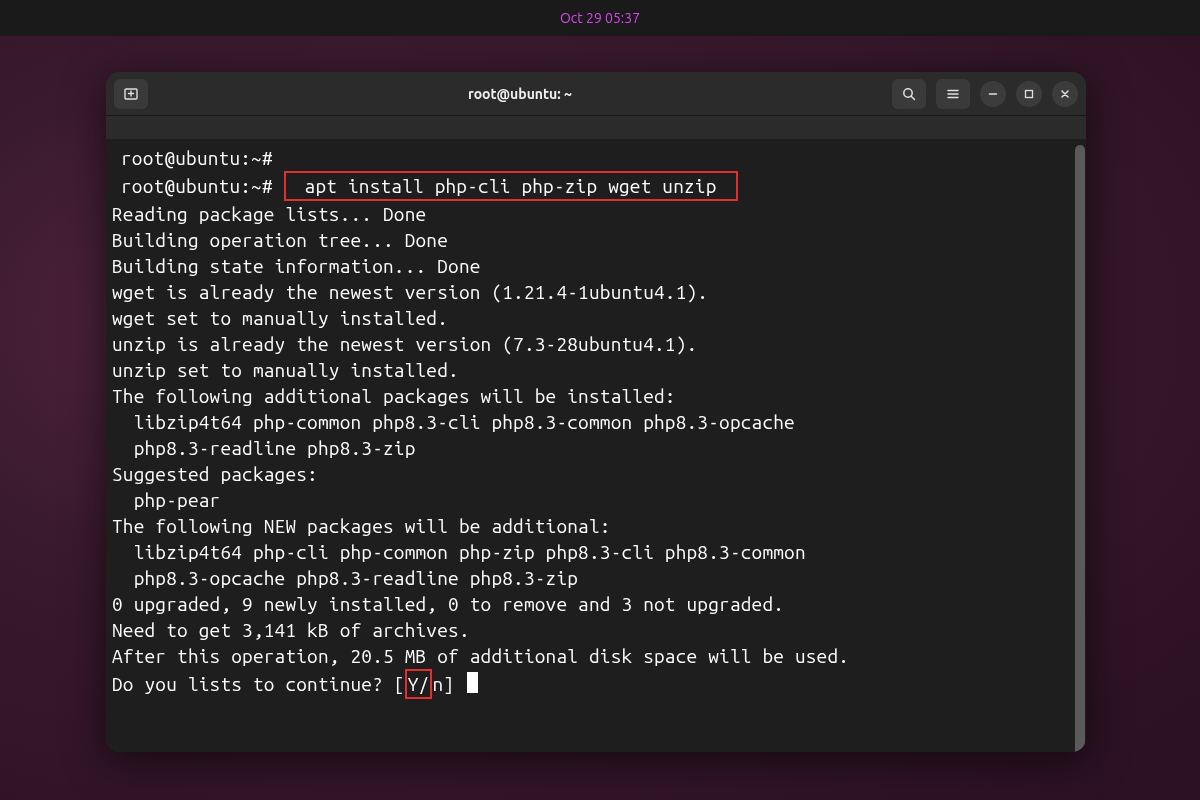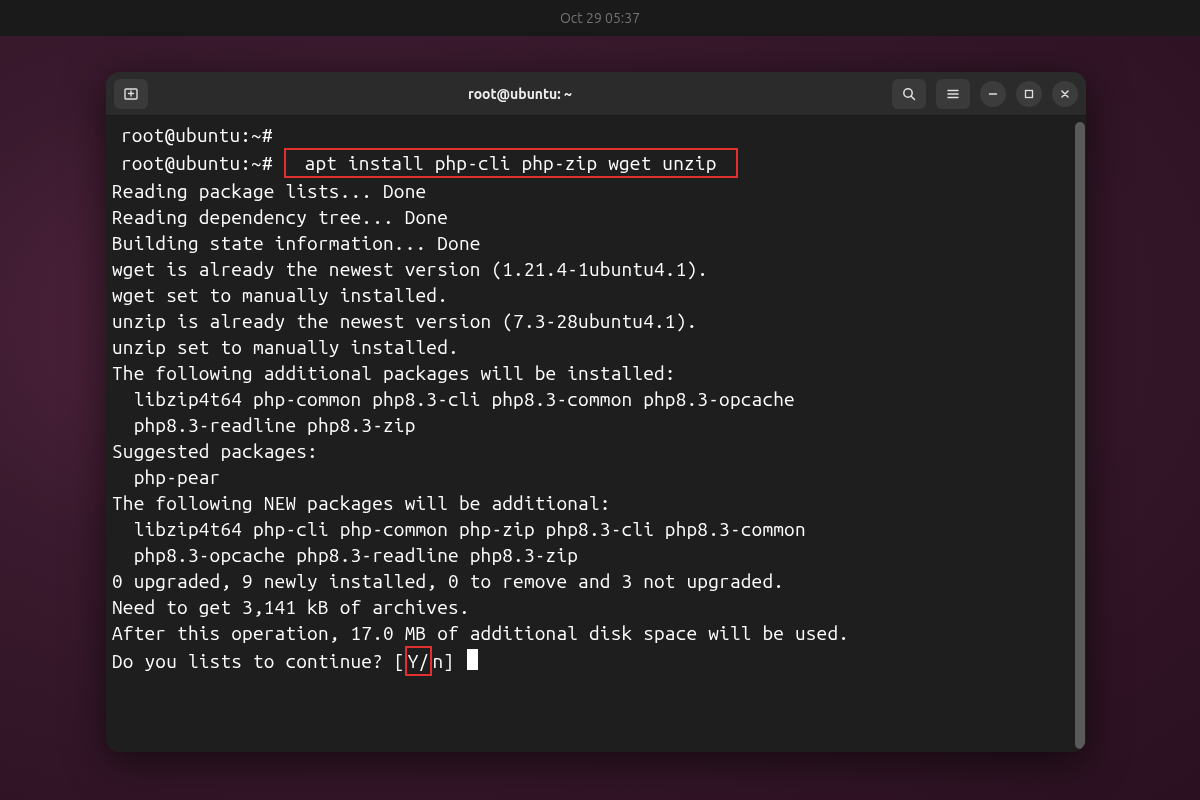--- a/index.html
+++ b/index.html
@@ -18,7 +18,7 @@
       display: flex;
       align-items: center;
       justify-content: center;
-      color: #737373;
+      color: #d946ef;
       font-size: 14px;
       font-weight: 400;
     }

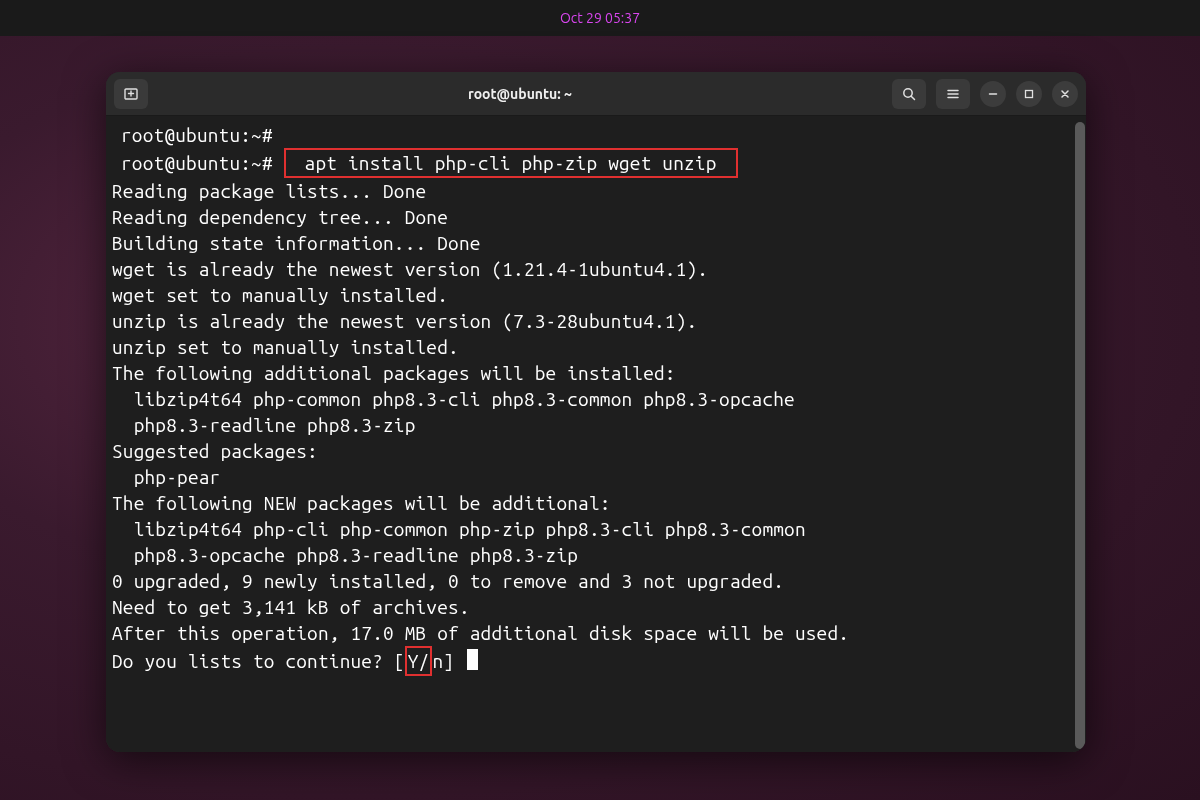--- a/index.html
+++ b/index.html
@@ -34,6 +34,7 @@
       overflow: hidden;
       display: flex;
       flex-direction: column;
+      gap: 23px;
     }
     .titlebar {
       height: 44px;

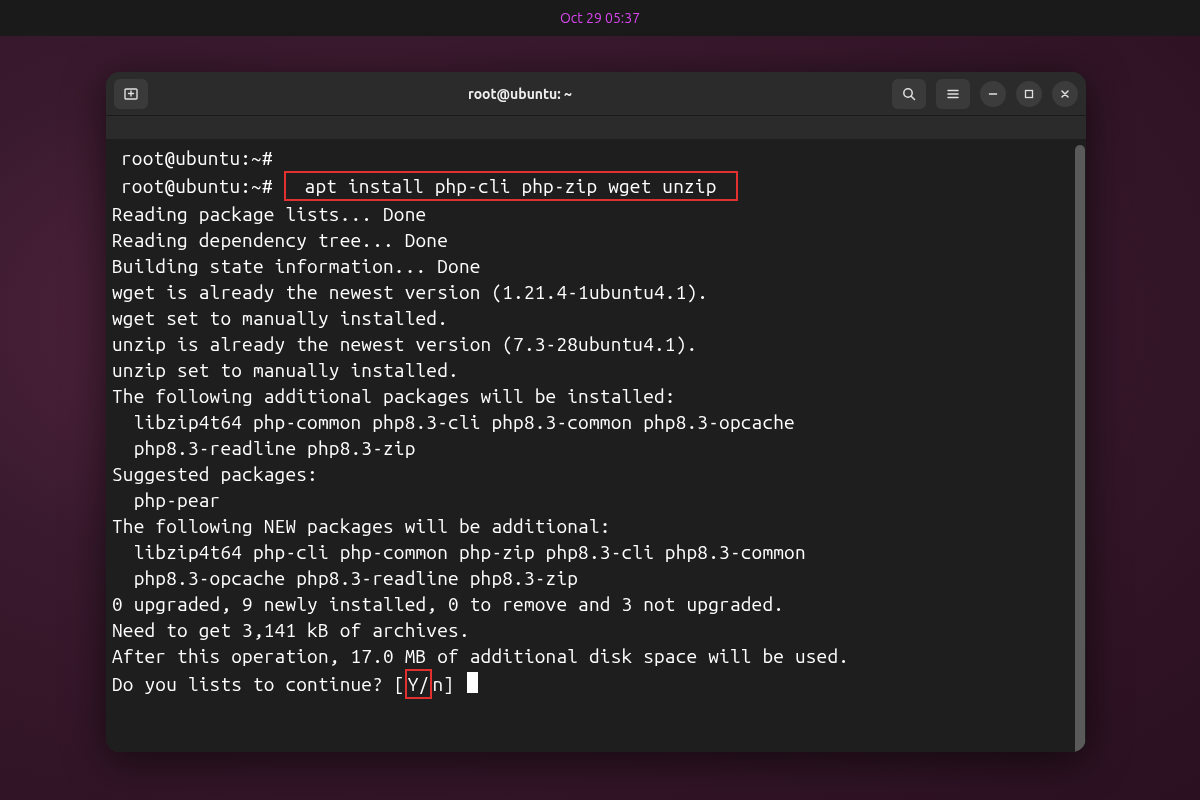--- a/index.html
+++ b/index.html
@@ -186,7 +186,7 @@
     <div class="terminal-content"><span class="prompt">root@ubuntu:~#</span>
 <span class="prompt">root@ubuntu:~#</span> <span class="hlbox1">apt install php-cli php-zip wget unzip</span>
 <span>Reading package lists... Done</span>
-<span>Reading dependency tree... Done</span>
+<span>Building operation tree... Done</span>
 <span>Building state information... Done</span>
 <span>wget is already the newest version (1.21.4-1ubuntu4.1).</span>
 <span>wget set to manually installed.</span>

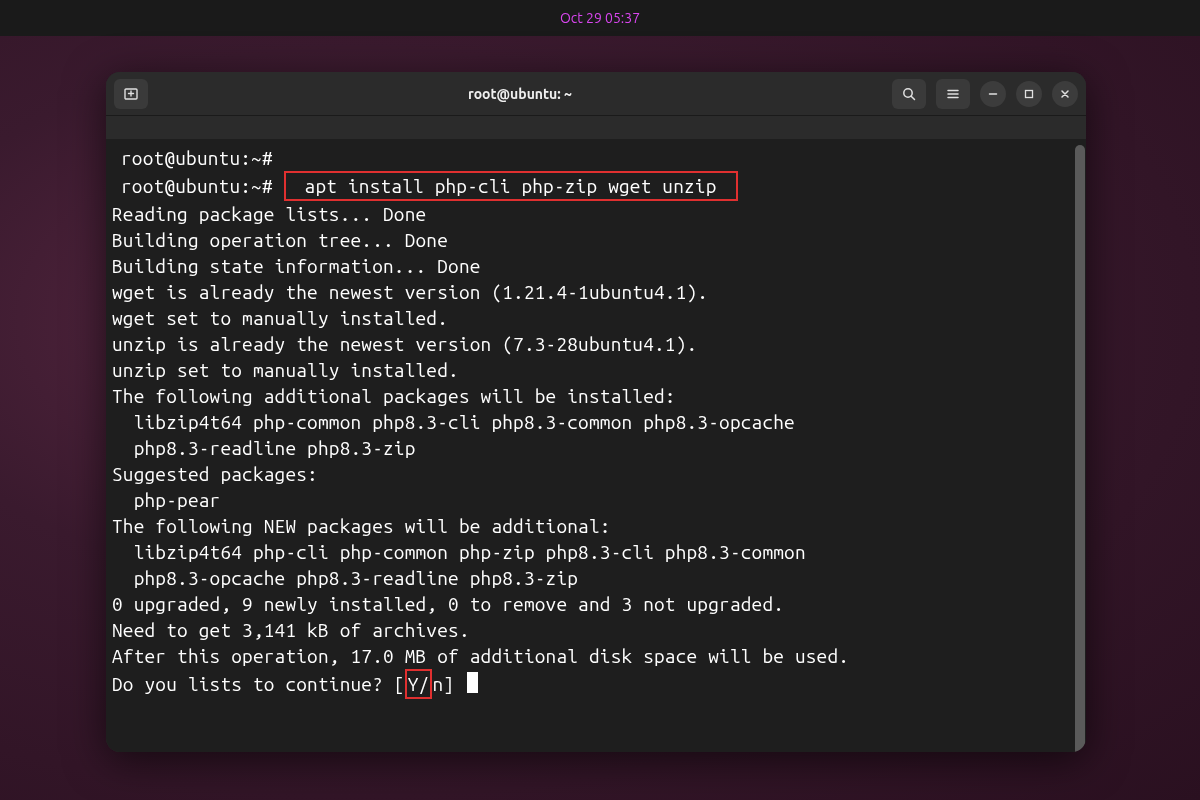--- a/index.html
+++ b/index.html
@@ -202,7 +202,7 @@
 <span>  php8.3-opcache php8.3-readline php8.3-zip</span>
 <span>0 upgraded, 9 newly installed, 0 to remove and 3 not upgraded.</span>
 <span>Need to get 3,141 kB of archives.</span>
-<span>After this operation, 17.0 MB of additional disk space will be used.</span>
+<span>After this operation, 20.5 MB of additional disk space will be used.</span>
 <span>Do you lists to continue? [</span><span class="hlbox2">Y/</span><span>n] </span><span class="cursor"></span></div>
     <div class="scrollbar"></div>
   </div>

